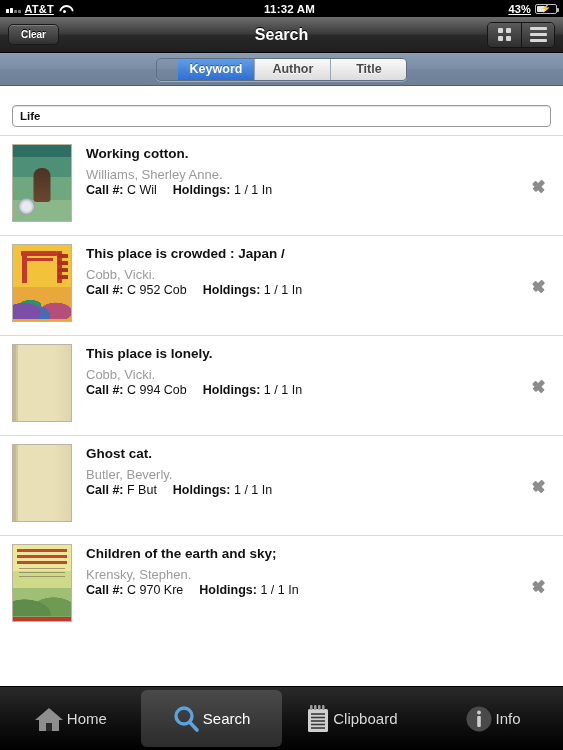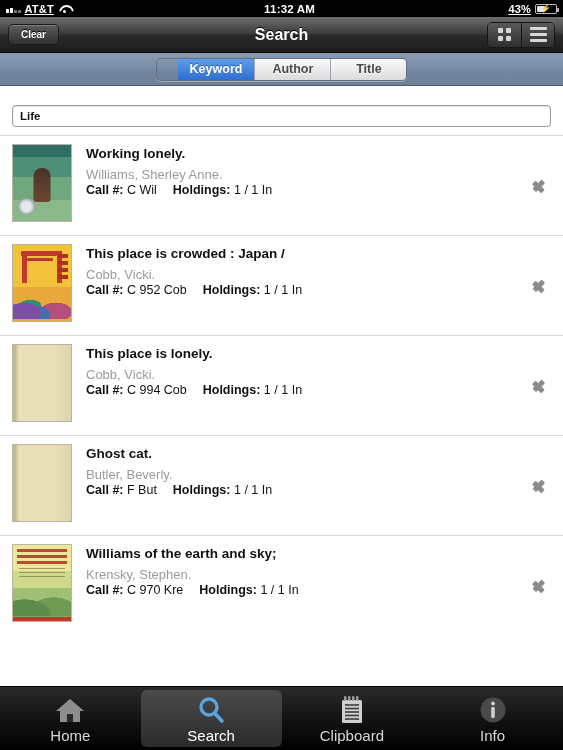--- a/index.html
+++ b/index.html
@@ -322,7 +322,7 @@
         <span class="fig"></span>
       </div>
       <div class="info">
-        <div class="title">Working lonely.</div>
+        <div class="title">Working cotton.</div>
         <div class="author">Williams, Sherley Anne.</div>
         <div class="meta">
           <b>Call #:</b>

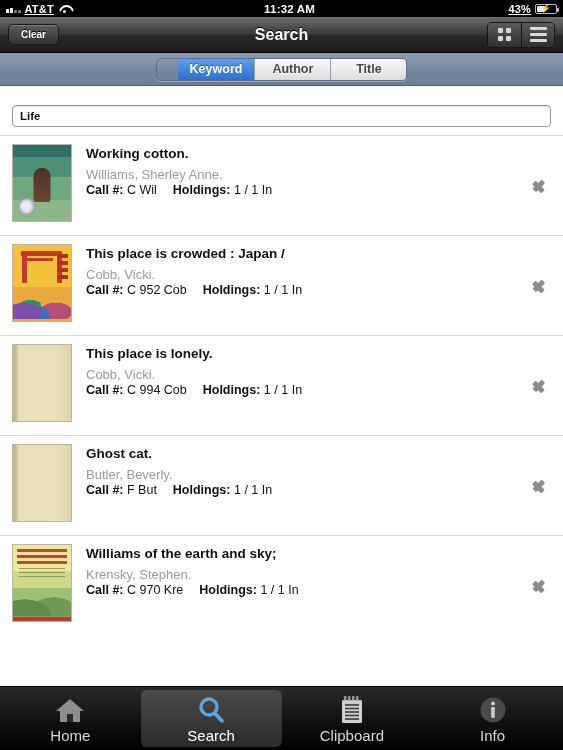--- a/index.html
+++ b/index.html
@@ -400,7 +400,7 @@
           <span class="hills"></span>
       </div>
       <div class="info">
-        <div class="title">Williams of the earth and sky;</div>
+        <div class="title">Children of the earth and sky;</div>
         <div class="author">Krensky, Stephen.</div>
         <div class="meta">
           <b>Call #:</b>

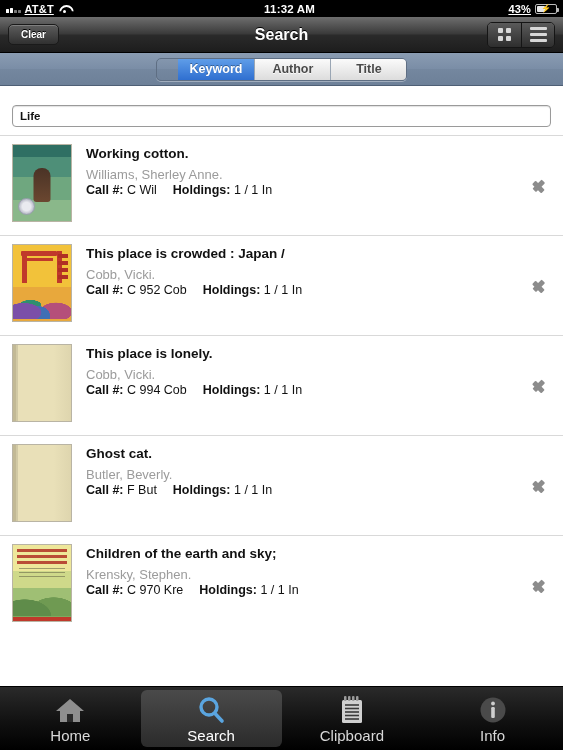--- a/index.html
+++ b/index.html
@@ -240,7 +240,7 @@
     display:flex; align-items:stretch;
   }
   .tab {
-    flex:1; display:flex; flex-direction:column;
+    flex:1; display:flex; flex-direction:row;
     align-items:center; justify-content:center; gap:3px;
     color:#d8d8d8; font-size:15px; position:relative;
   }

